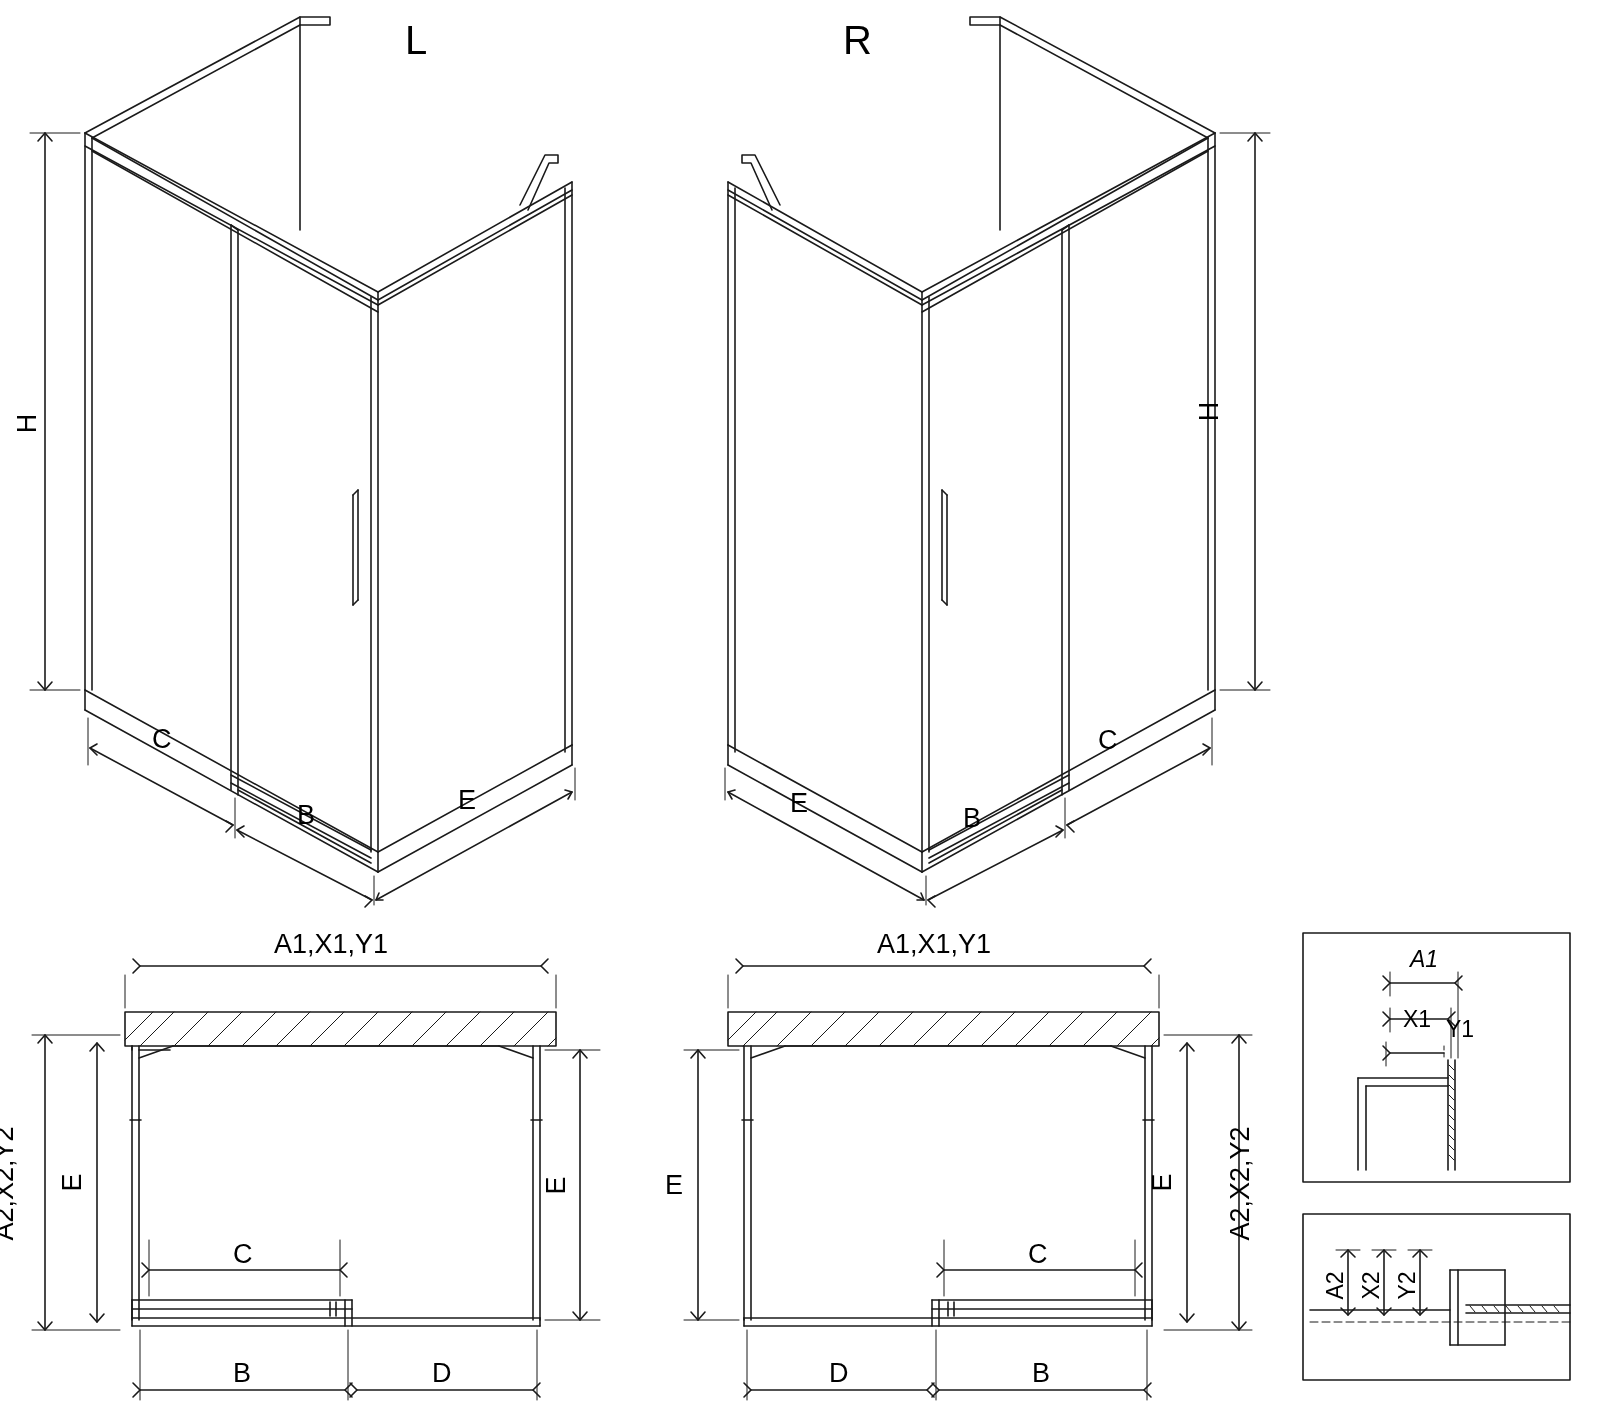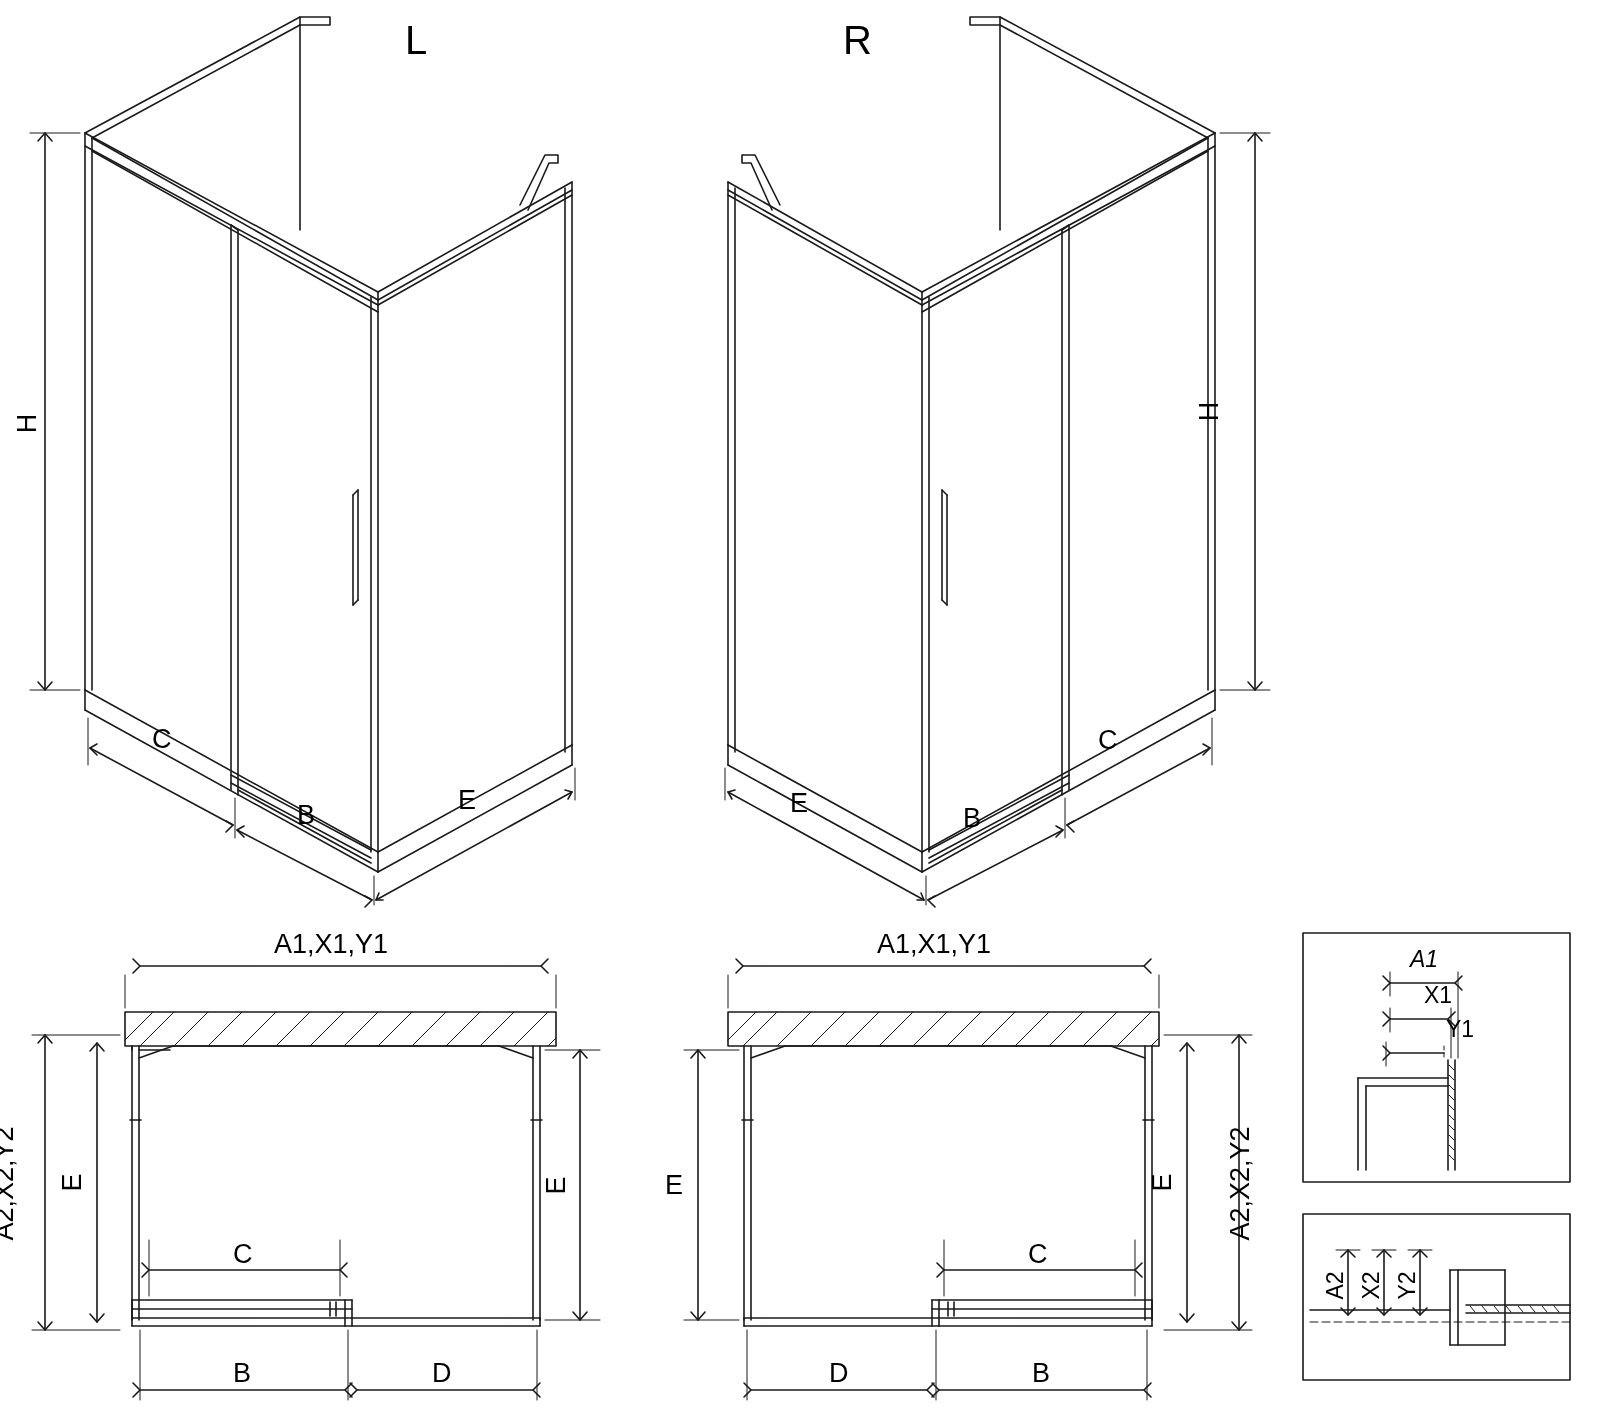--- a/index.html
+++ b/index.html
@@ -433,7 +433,7 @@
 <div class="lbl dim" style="left:829px;top:1358px;">D</div>
 
 <div class="lbl dimsm" style="left:1410px;top:946px;font-style:italic;">A1</div>
-<div class="lbl dimsm" style="left:1403px;top:982px;margin-left:21px;">X1</div>
+<div class="lbl dimsm" style="left:1403px;top:1006px;">X1</div>
 <div class="lbl dimsm" style="left:1446px;top:1016px;">Y1</div>
 
 <div class="lbl dimsm vert" style="left:1321px;top:1272px;transform:rotate(-90deg);">A2</div>

